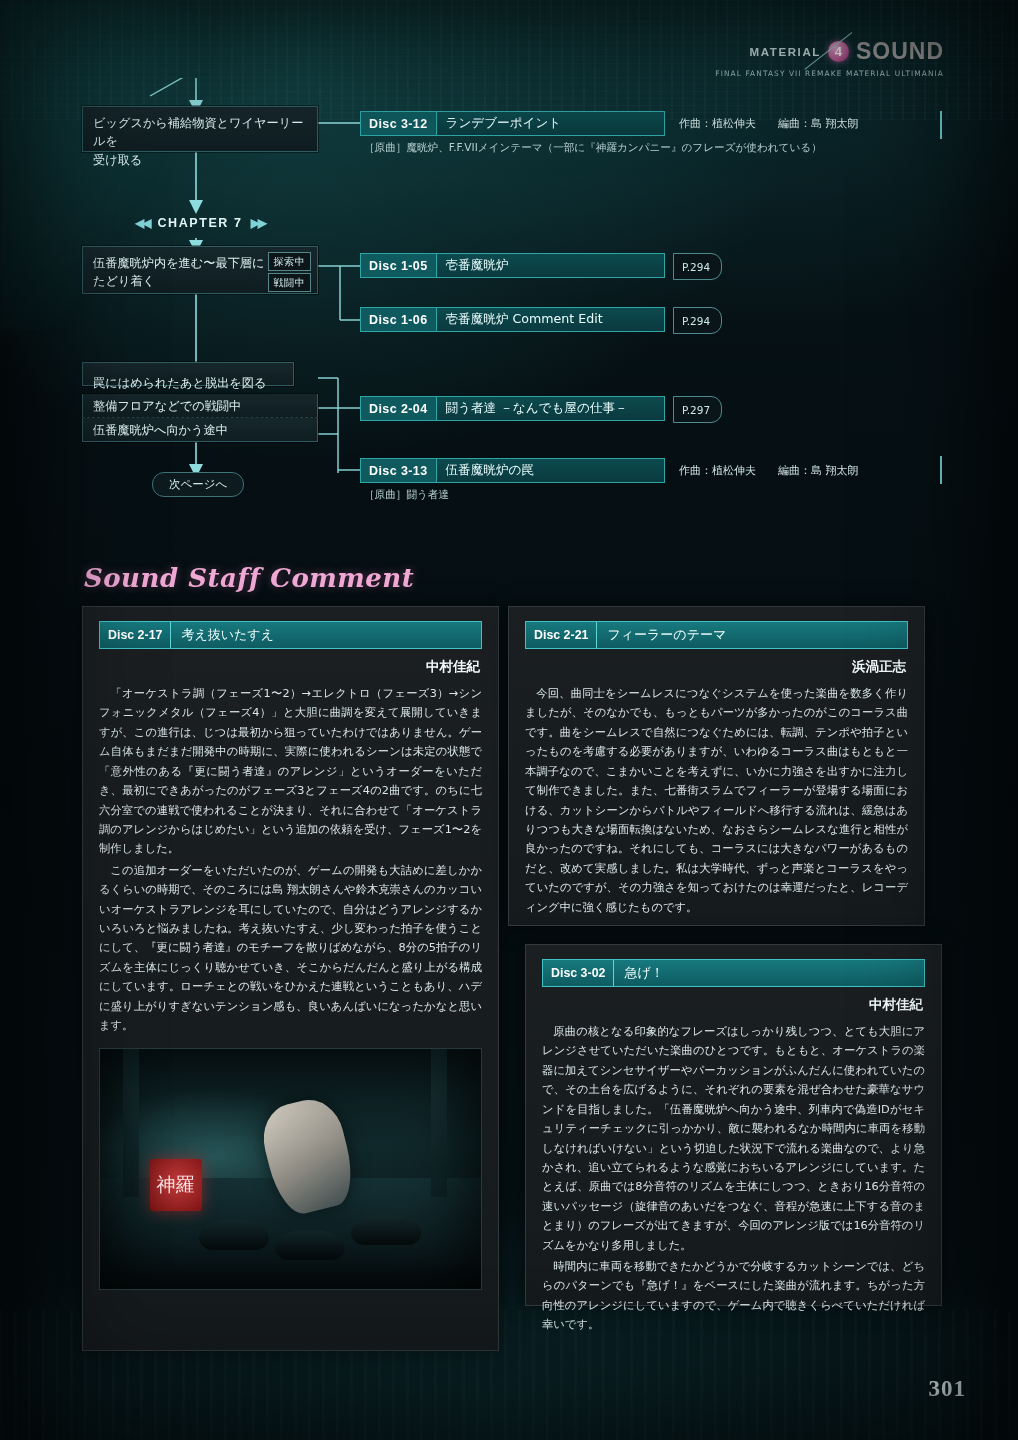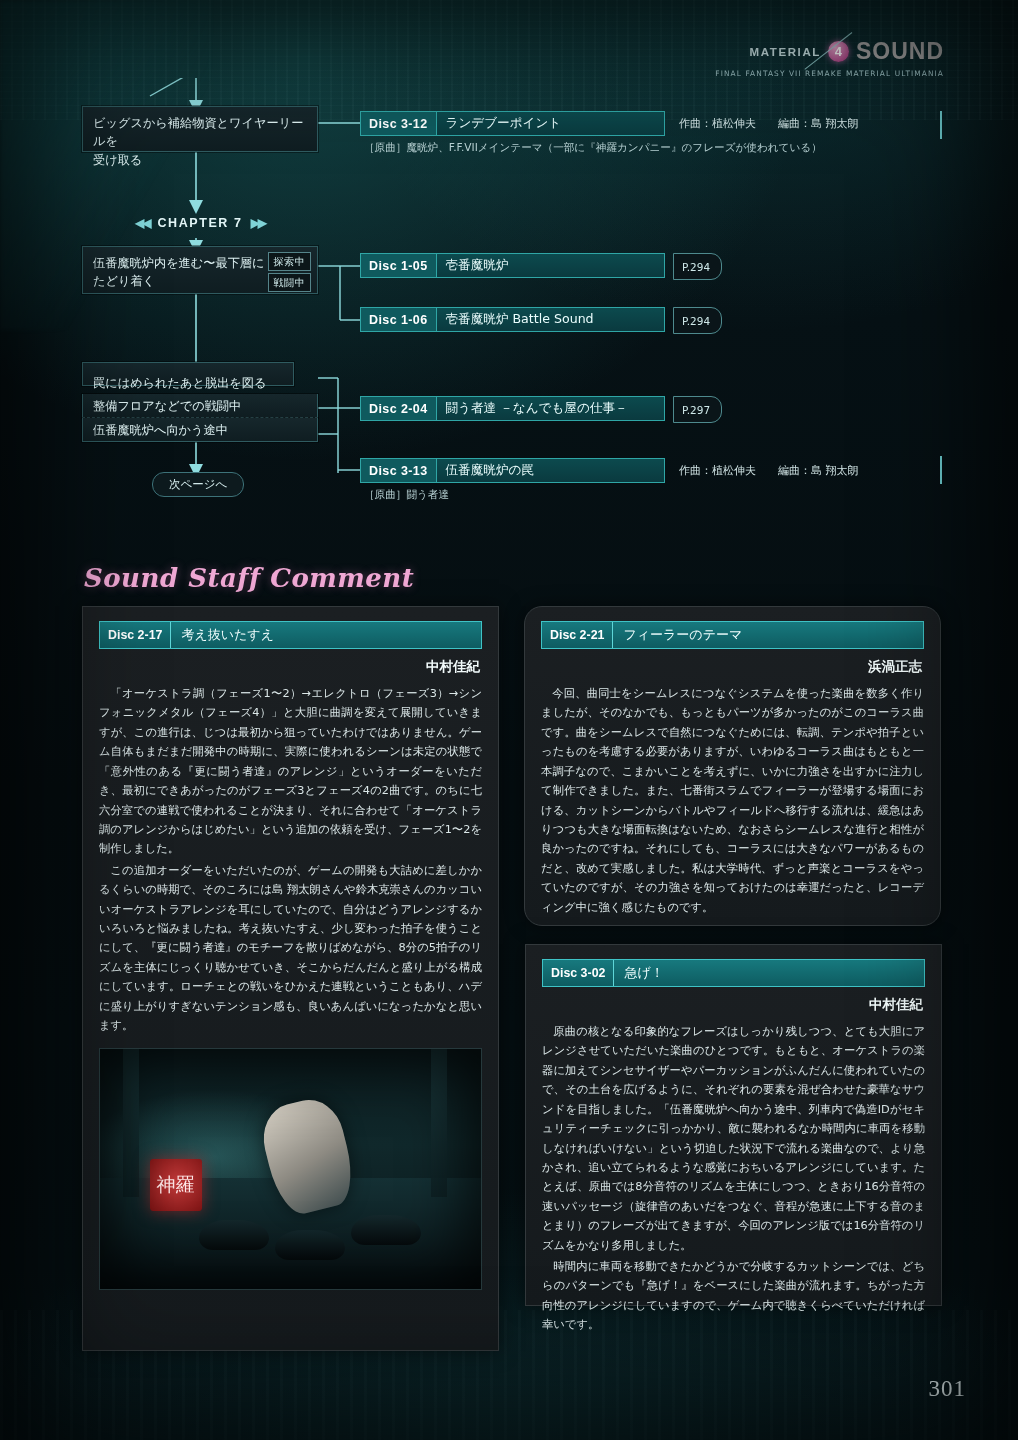--- a/index.html
+++ b/index.html
@@ -323,7 +323,7 @@
   <div class="disc-row" style="left:360px;top:229px;">
     <div class="disc">
       <span class="dnum">Disc 1-06</span>
-      <span class="dtitle">壱番魔晄炉 Battle Sound</span>
+      <span class="dtitle">壱番魔晄炉 Comment Edit</span>
     </div>
     <div class="pref">P.294</div>
   </div>

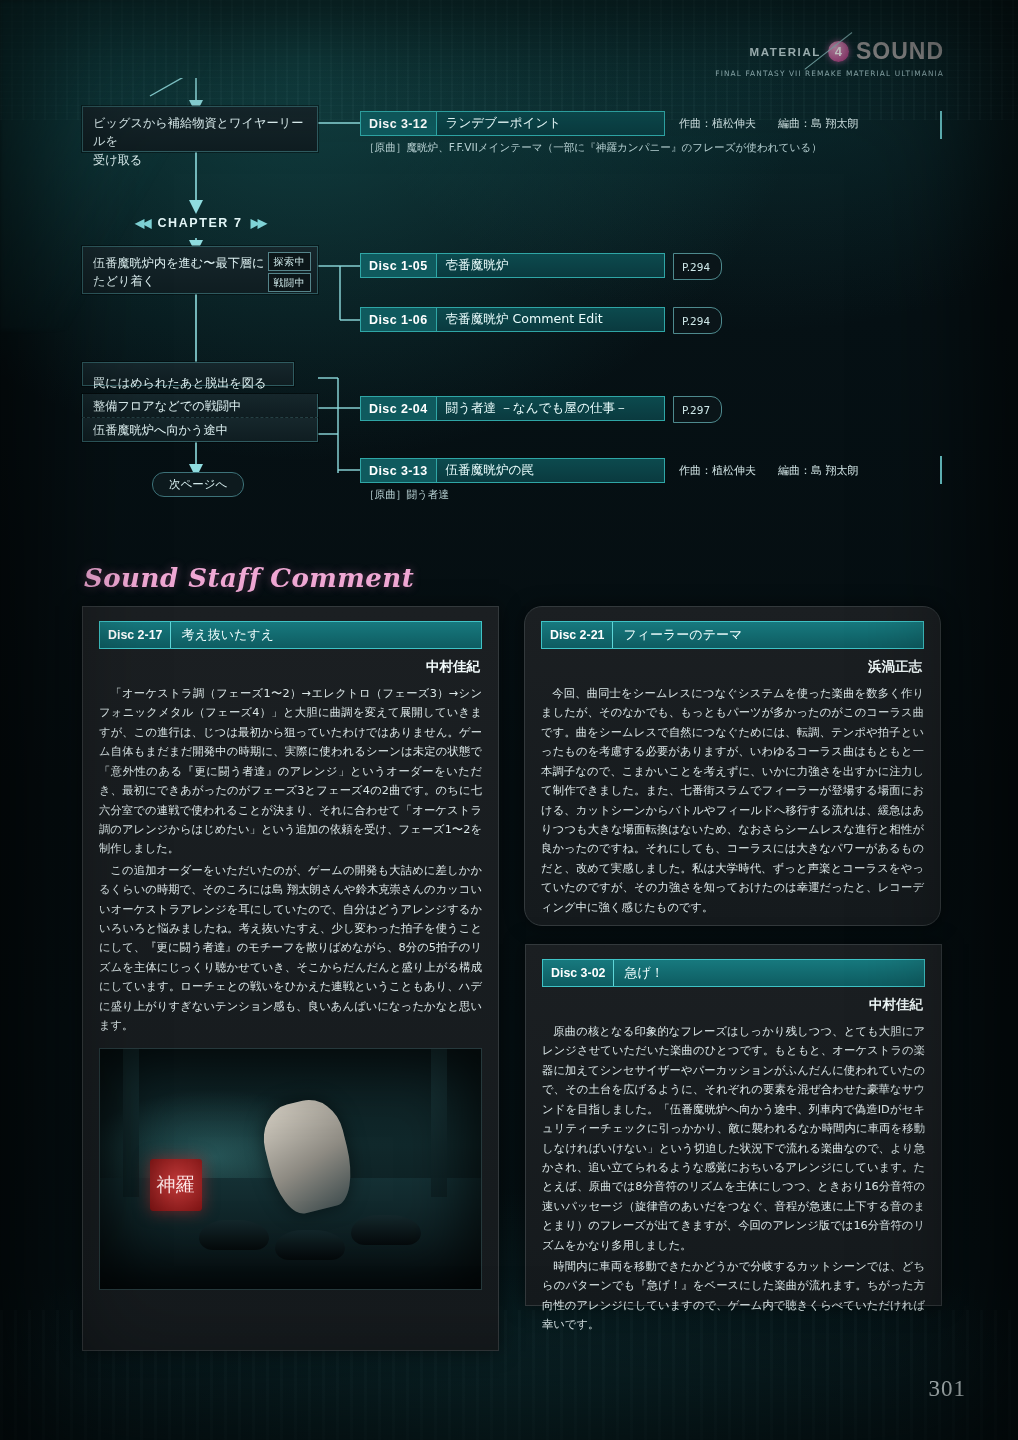--- a/index.html
+++ b/index.html
@@ -379,7 +379,7 @@
   </div>
 </div>
 
-<div class="card" style="left:524px;top:606px;width:415px;height:318px;border-radius:18px;">
+<div class="card" style="left:508px;top:606px;width:415px;height:318px;">
   <div class="card-inner">
     <div class="bar">
       <span class="dnum">Disc 2-21</span>

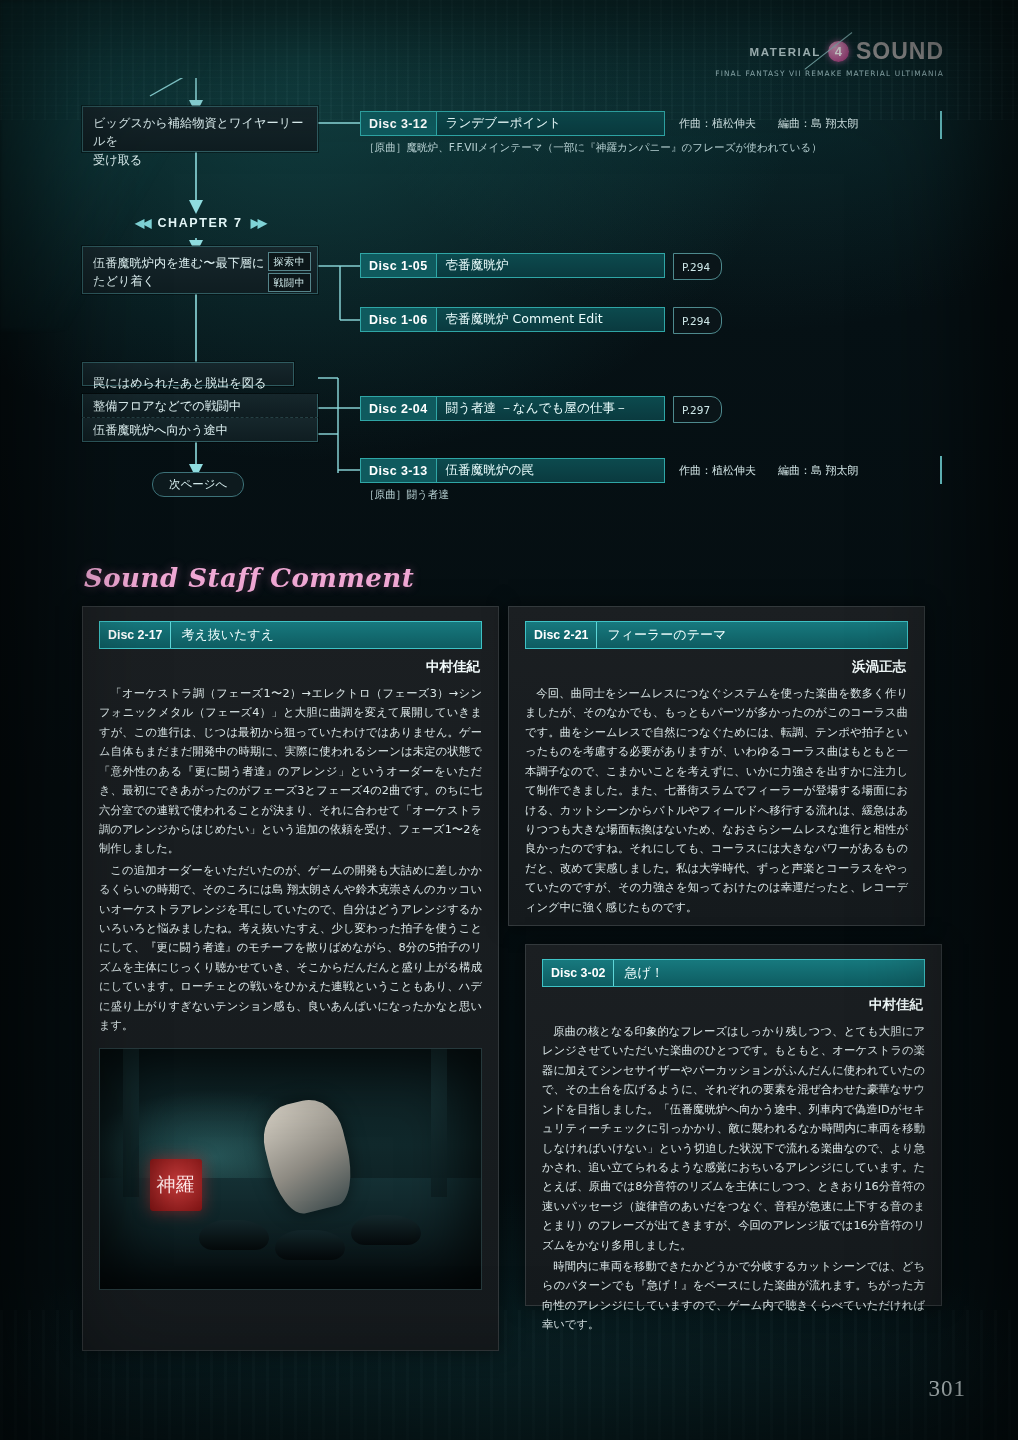--- a/index.html
+++ b/index.html
@@ -216,7 +216,7 @@
   .pagenum{
     position:absolute;right:52px;bottom:38px;
     font-family:"Liberation Serif","DejaVu Serif",serif;
-    font-size:23px;font-weight:normal;color:#eaf9fa;letter-spacing:1px;
+    font-size:23px;font-weight:bold;color:#eaf9fa;letter-spacing:1px;
   }
 </style>
 </head>

